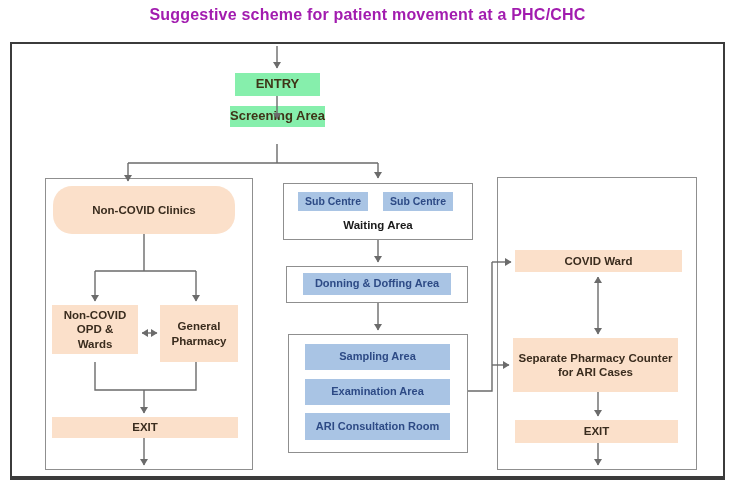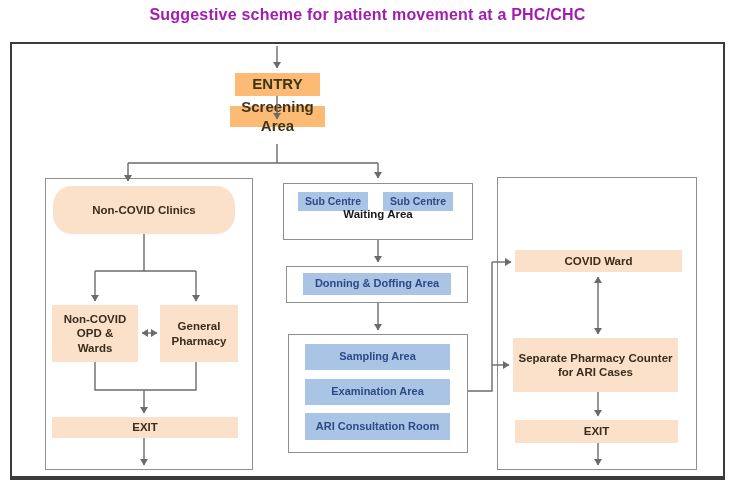--- a/index.html
+++ b/index.html
@@ -22,7 +22,7 @@
     position:absolute;display:flex;align-items:center;justify-content:center;
     text-align:center;font-weight:bold;box-sizing:border-box;line-height:1.25;
   }
-  .yellow{background:#fdba74;color:#3e3417;font-size:15px;}
+  .yellow{background:#86efac;color:#3e3417;font-size:13px;}
   .peach{background:#fbe0ca;color:#3a2c1e;font-size:11.5px;}
   .blue{background:#a9c4e4;color:#2d4a85;font-size:11px;}
   .plain-label{

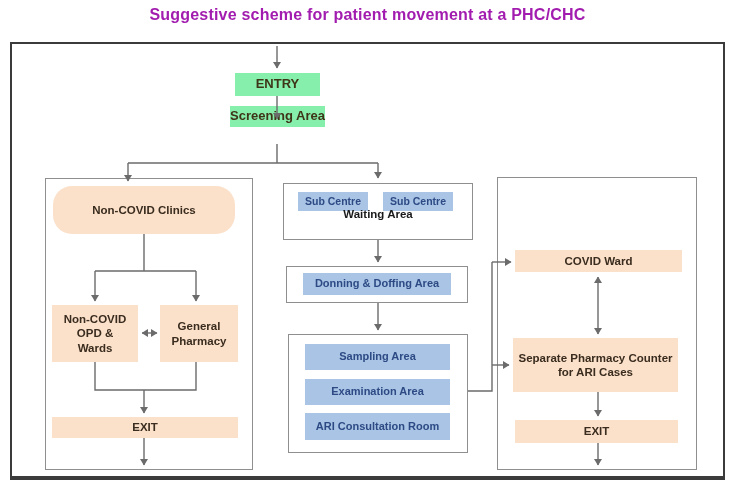--- a/index.html
+++ b/index.html
@@ -71,7 +71,7 @@
   <div class="box blue" style="left:383px;top:192px;width:70px;height:19px;font-size:10.5px;">
     <span>Sub Centre</span>
   </div>
-  <div class="plain-label" style="left:283px;top:208px;width:190px;">Waiting Area</div>
+  <div class="plain-label" style="left:283px;top:219px;width:190px;">Waiting Area</div>
 
   <div class="box blue" style="left:303px;top:273px;width:148px;height:22px;">
     <span>Donning &amp; Doffing Area</span>

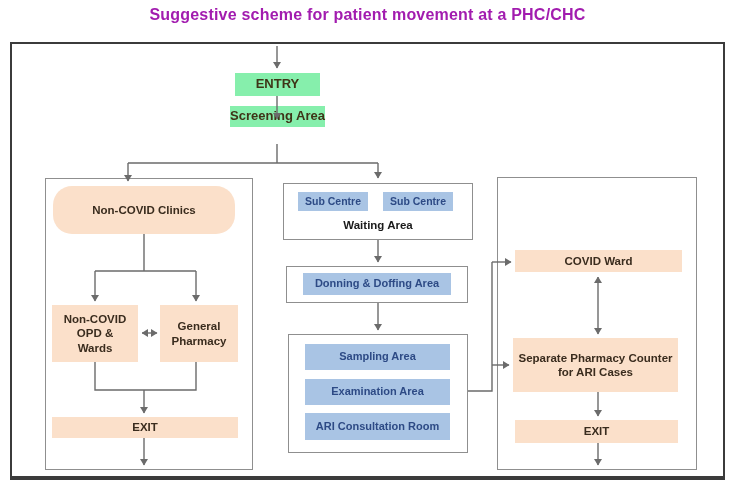--- a/index.html
+++ b/index.html
@@ -55,7 +55,7 @@
   <div class="box peach" style="left:53px;top:186px;width:182px;height:48px;border-radius:19px;">
     <span>Non-COVID Clinics</span>
   </div>
-  <div class="box peach" style="left:52px;top:305px;width:86px;height:57px;padding:0 6px;">
+  <div class="box peach" style="left:52px;top:305px;width:86px;height:49px;padding:0 6px;">
     <span>Non-COVID OPD &amp; Wards</span>
   </div>
   <div class="box peach" style="left:160px;top:305px;width:78px;height:57px;padding:4px 6px;">

